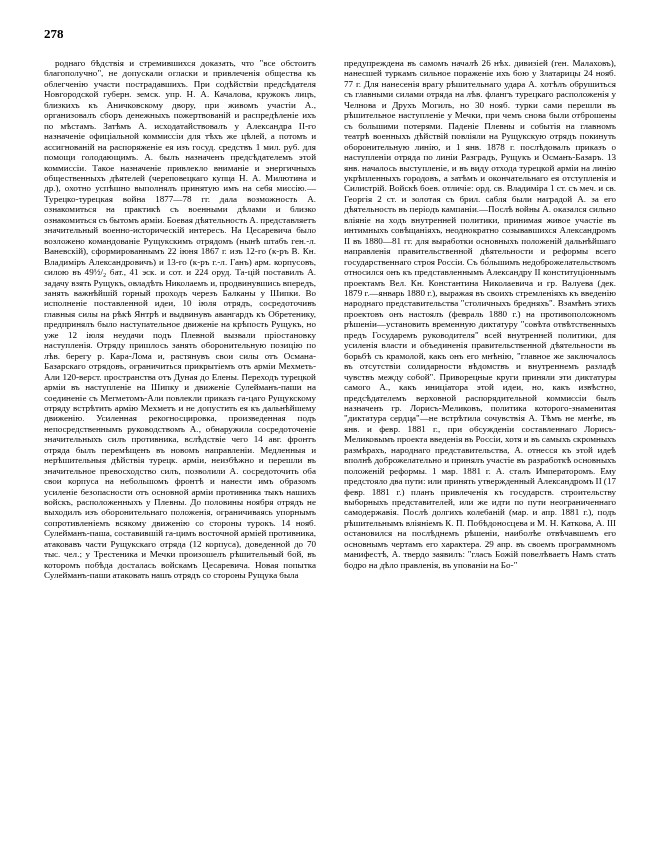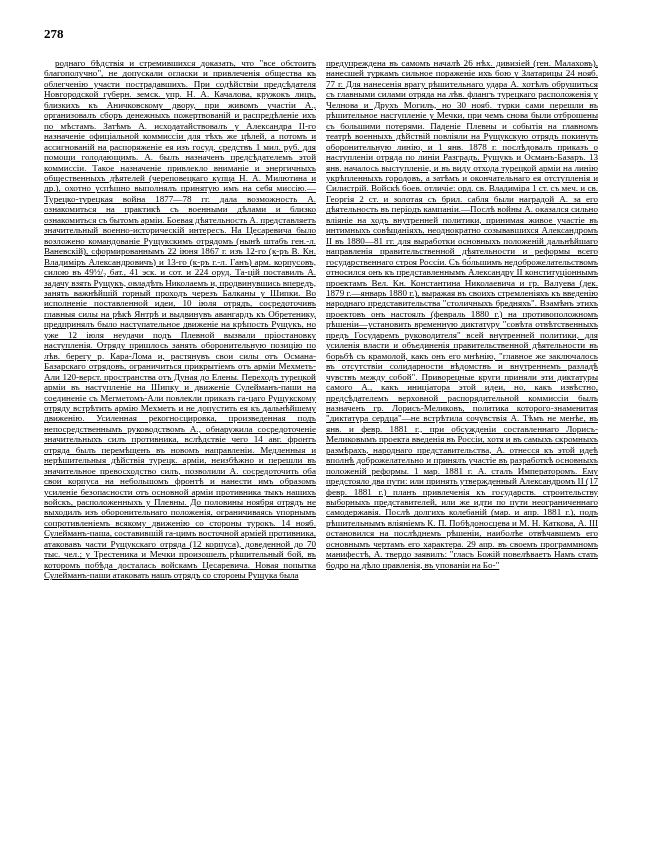--- a/index.html
+++ b/index.html
@@ -47,9 +47,8 @@
   }
   .columns {
     display: flex;
-    gap: 10px;
+    gap: 28px;
     height: 778px;
-    text-decoration: underline;
   }
   .col {
     width: 272px;

